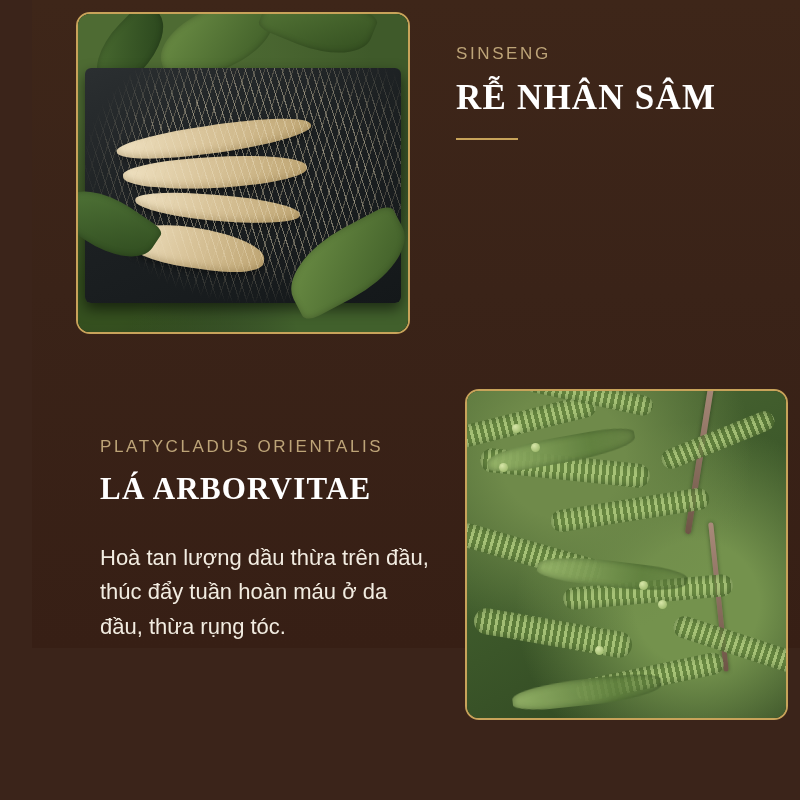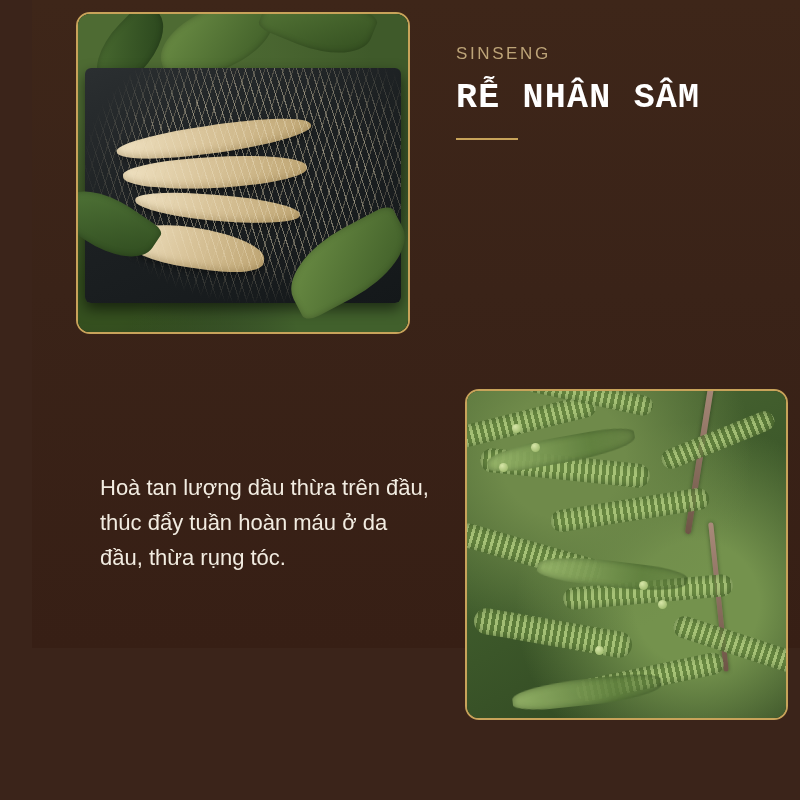--- a/index.html
+++ b/index.html
@@ -140,7 +140,7 @@
     margin: 0;
     line-height: 1.15;
   }
-  #text-ginseng .title { font-size: 35px; font-family: Liberation Mono, monospace; }
+  #text-ginseng .title { font-size: 35px; }
   #text-arborvitae .title { font-size: 31px; }
 
   .rule {

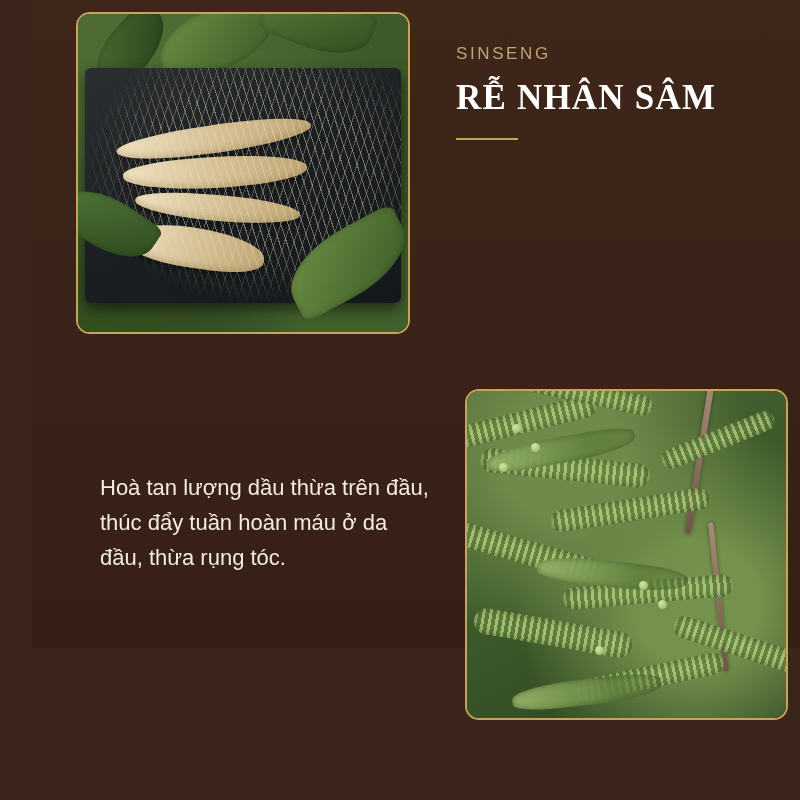--- a/index.html
+++ b/index.html
@@ -190,6 +190,7 @@
   </div>
 
   <div class="text-col" id="text-arborvitae">
+    <p class="eyebrow">PLATYCLADUS ORIENTALIS</p>
     <hr class="rule">
     <p class="body-text">Hoà tan lượng dầu thừa trên đầu, thúc đẩy tuần hoàn máu ở da đầu, thừa rụng tóc.</p>
   </div>

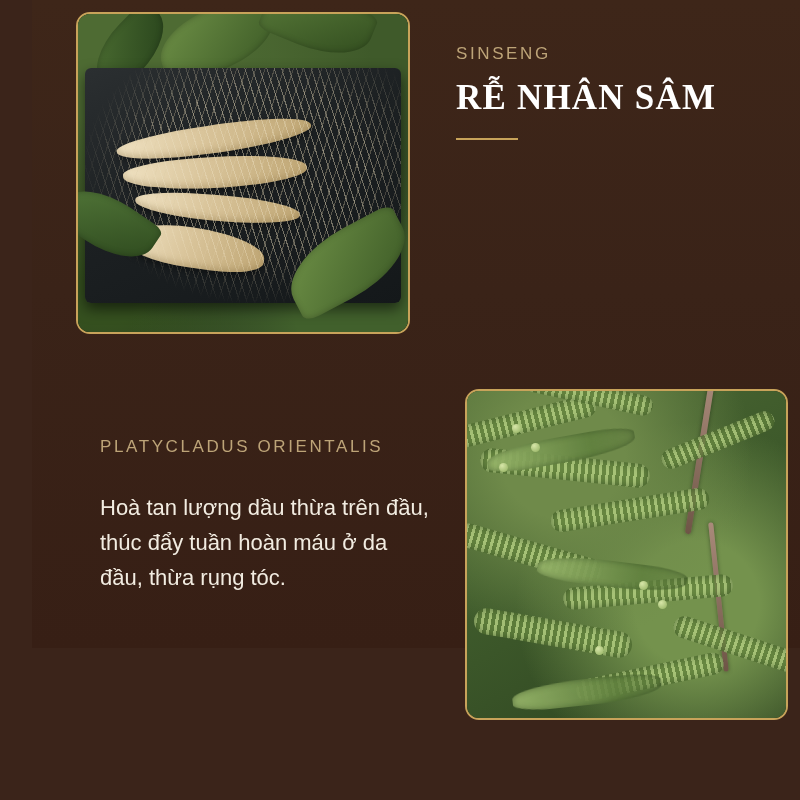--- a/index.html
+++ b/index.html
@@ -191,6 +191,7 @@
 
   <div class="text-col" id="text-arborvitae">
     <p class="eyebrow">PLATYCLADUS ORIENTALIS</p>
+    <h2 class="title">LÁ ARBORVITAE</h2>
     <hr class="rule">
     <p class="body-text">Hoà tan lượng dầu thừa trên đầu, thúc đẩy tuần hoàn máu ở da đầu, thừa rụng tóc.</p>
   </div>

